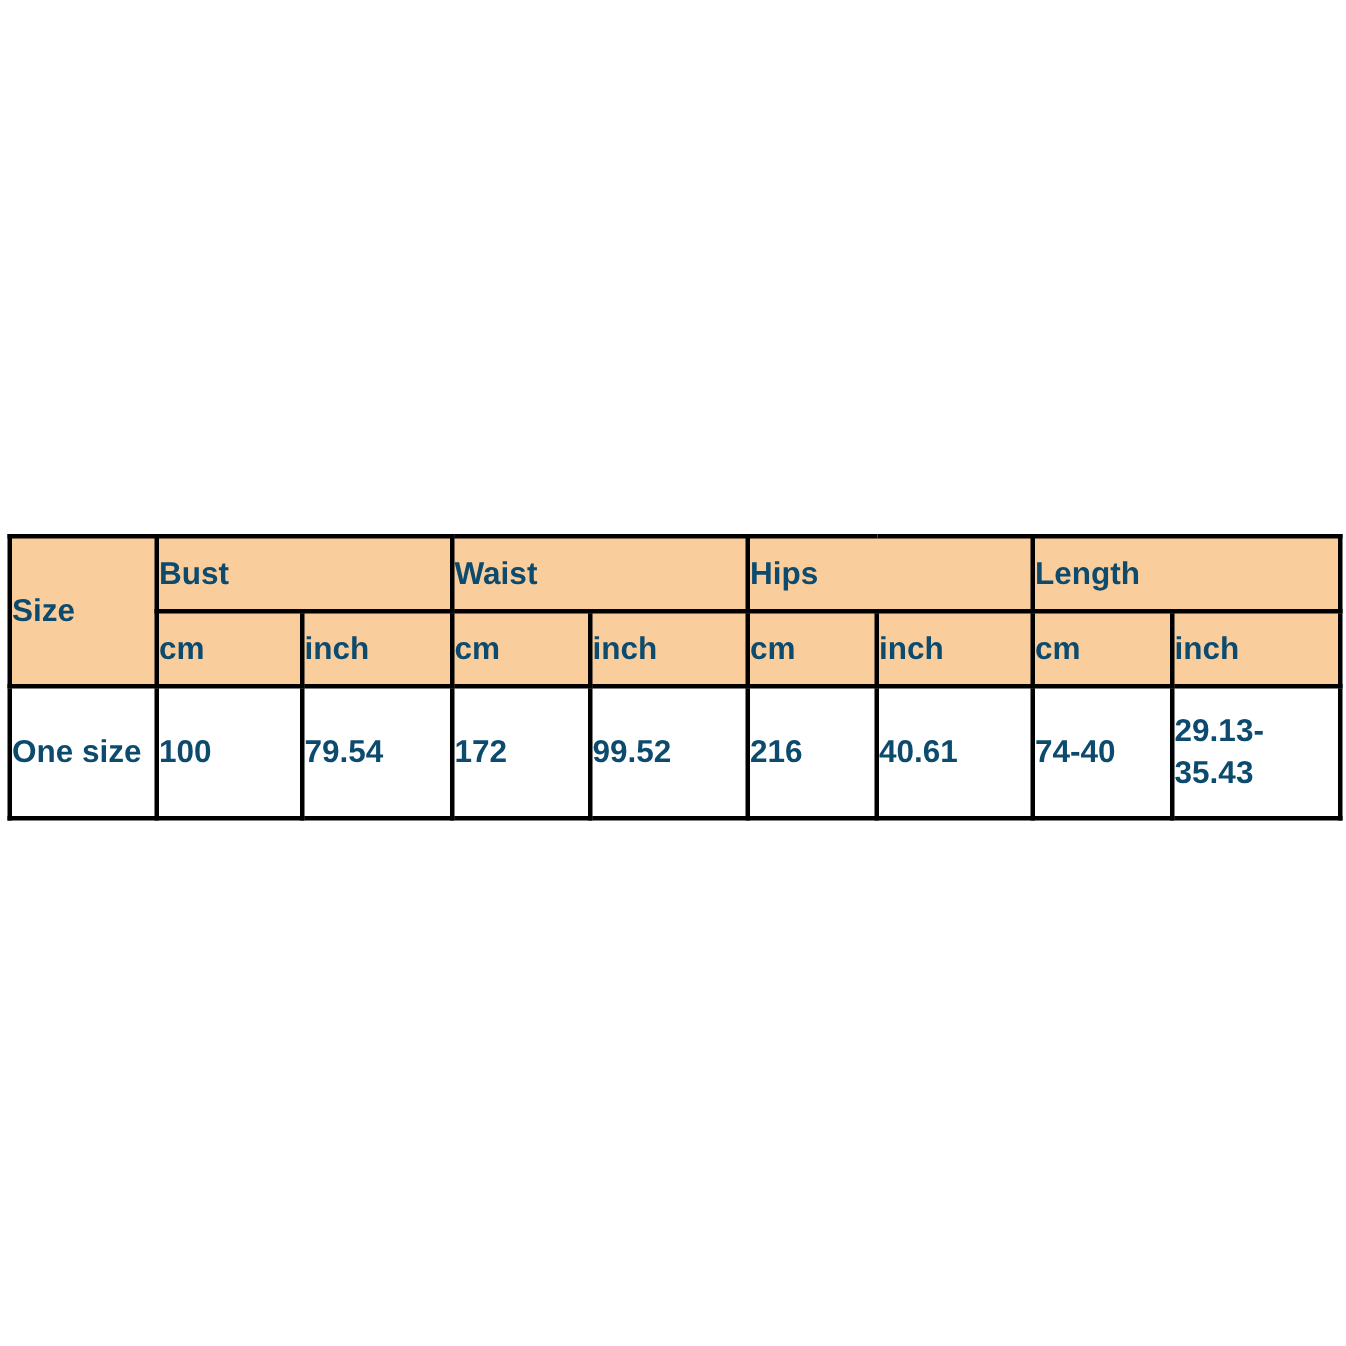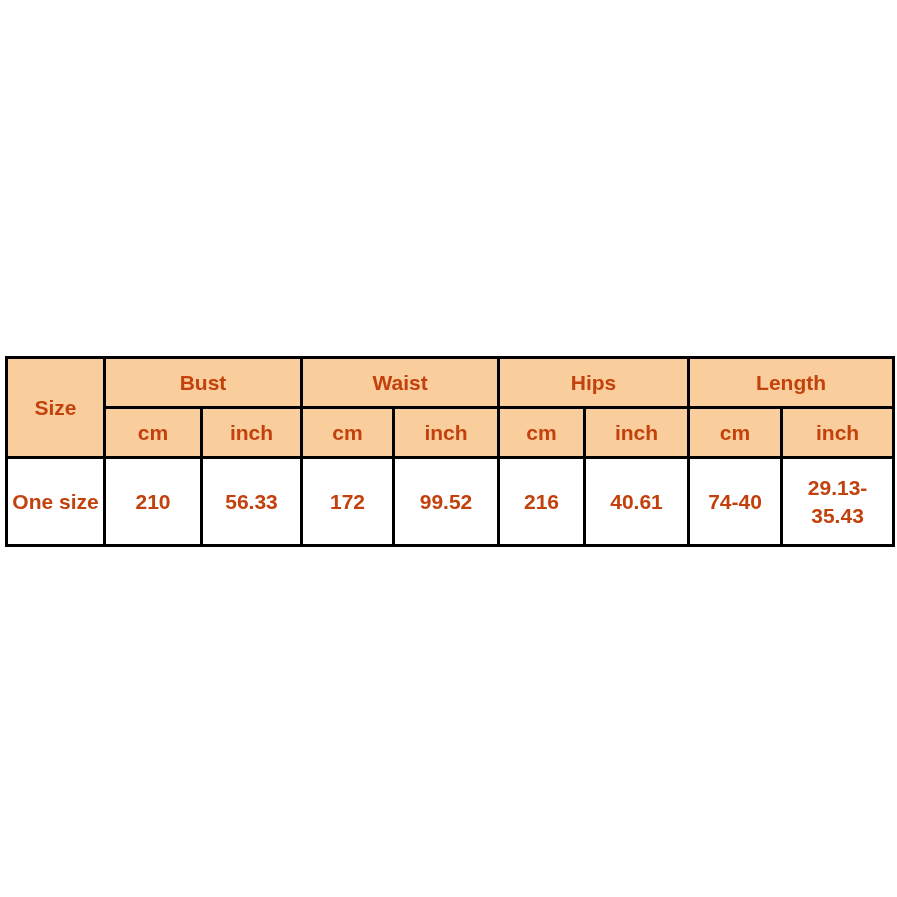--- a/index.html
+++ b/index.html
@@ -39,9 +39,9 @@
   table.size-chart th,
   table.size-chart td {
     border: 3px solid #000000;
-    text-align: center;
+    text-align: left;
     vertical-align: middle;
-    color: #c2410c;
+    color: #0c4a6e;
     font-weight: bold;
     padding: 0;
     line-height: 1.32;

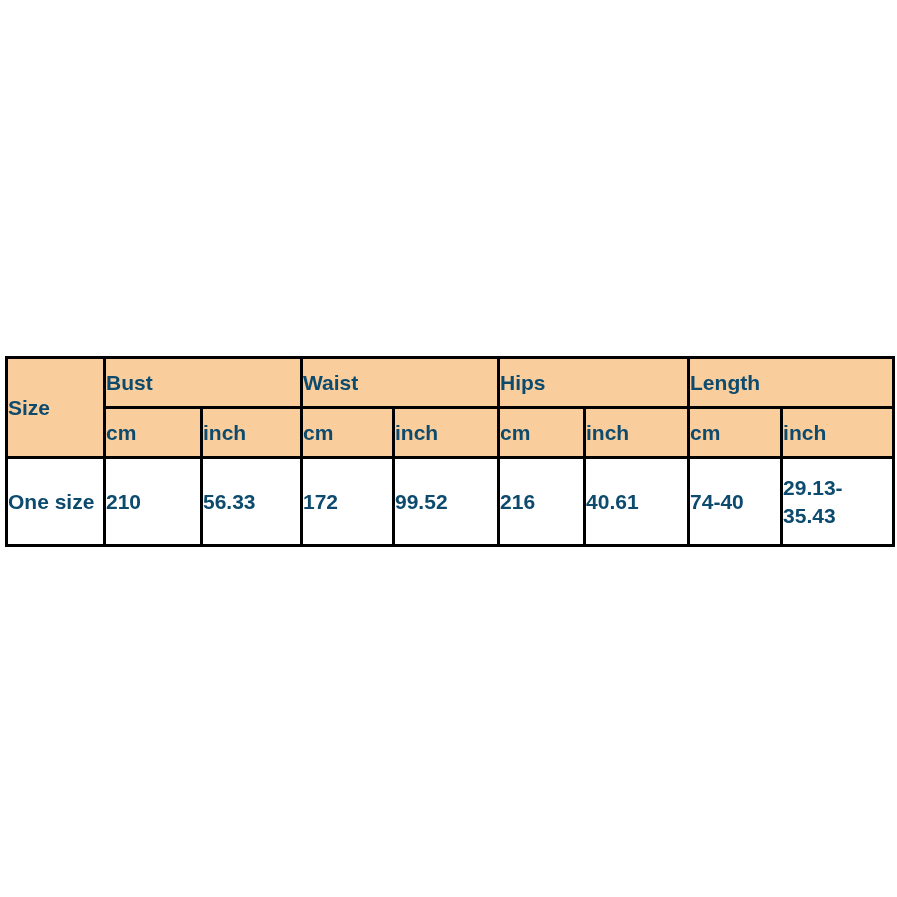--- a/index.html
+++ b/index.html
@@ -138,7 +138,7 @@
       <tbody>
         <tr>
           <td class="size-cell">One size</td>
-          <td>210</td>
+          <td>100</td>
           <td>56.33</td>
           <td>172</td>
           <td>99.52</td>

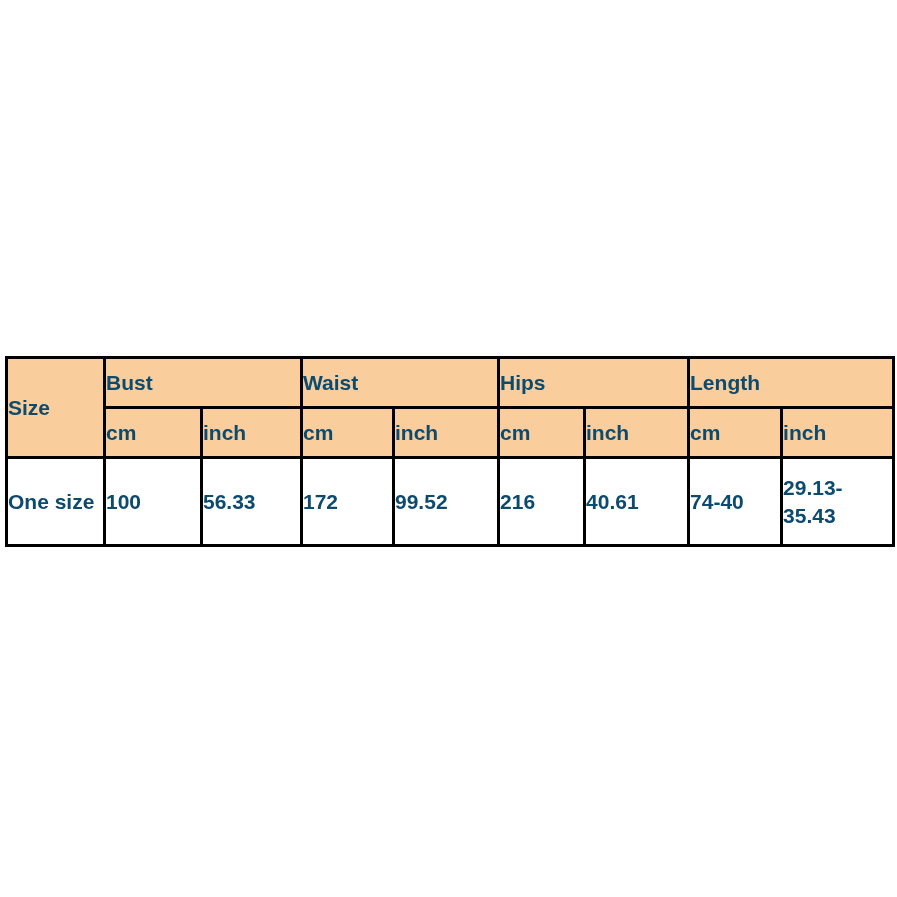--- a/index.html
+++ b/index.html
@@ -139,7 +139,7 @@
         <tr>
           <td class="size-cell">One size</td>
           <td>100</td>
-          <td>56.33</td>
+          <td>79.54</td>
           <td>172</td>
           <td>99.52</td>
           <td>216</td>

